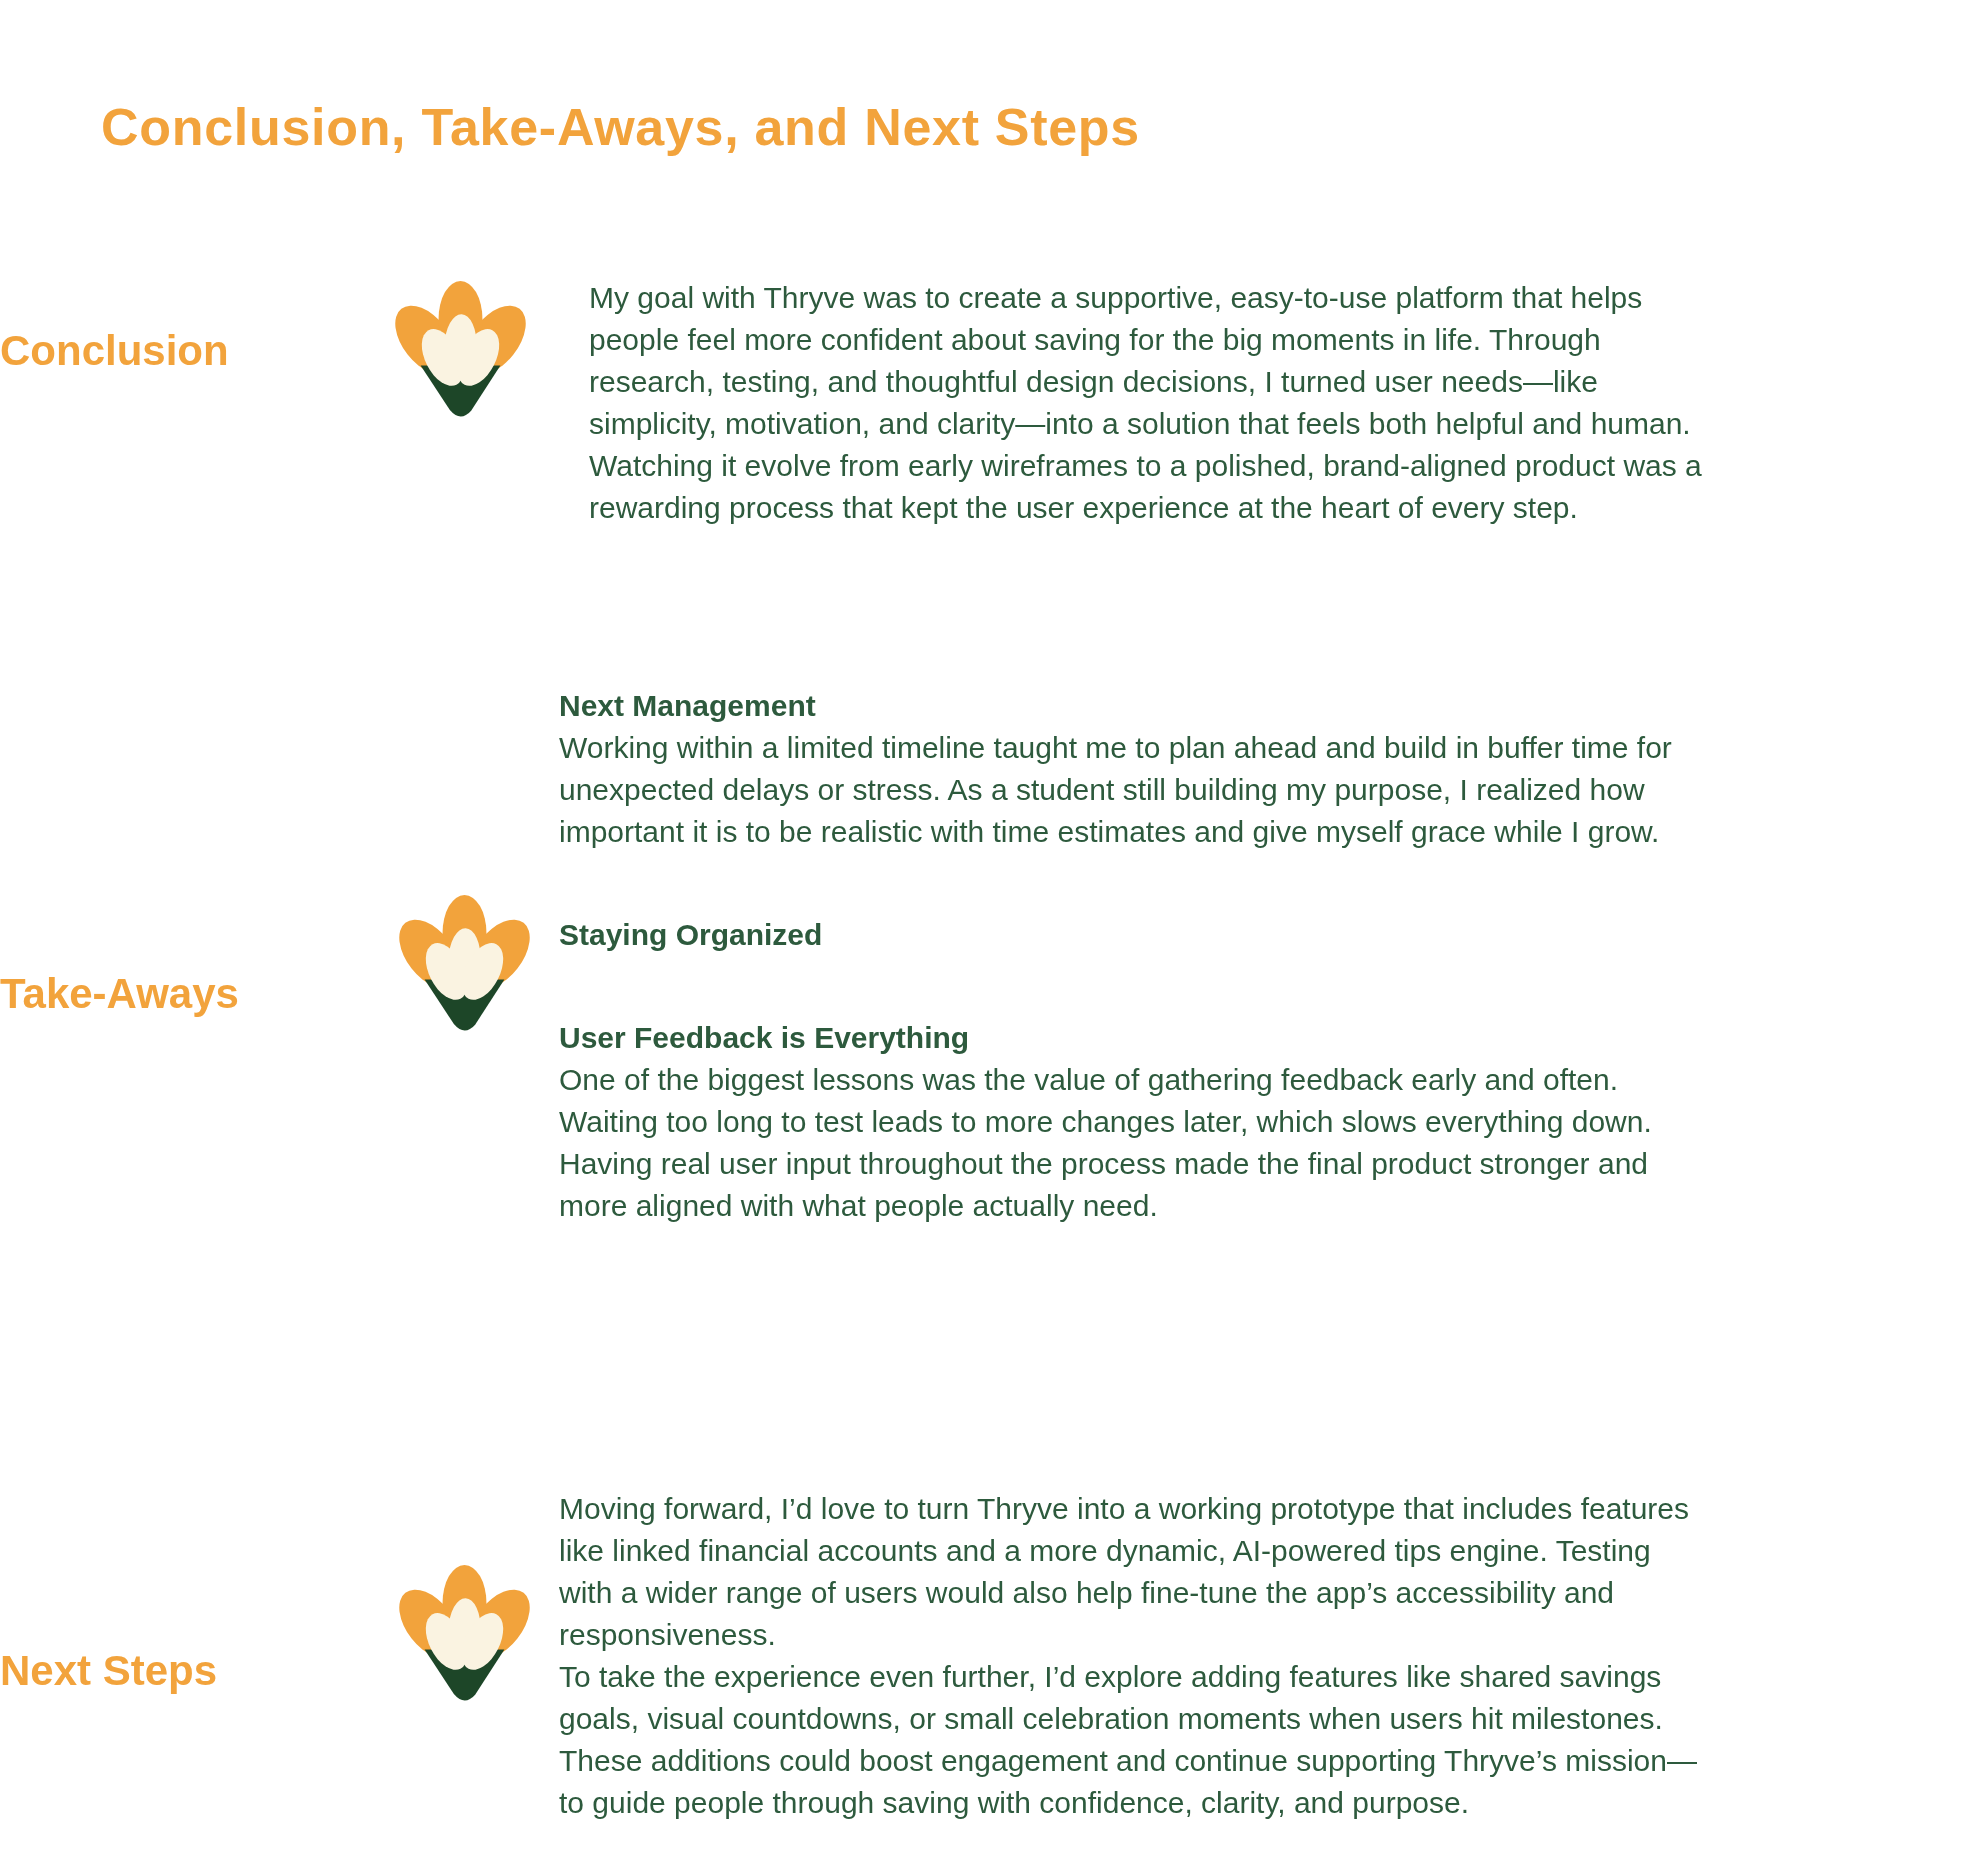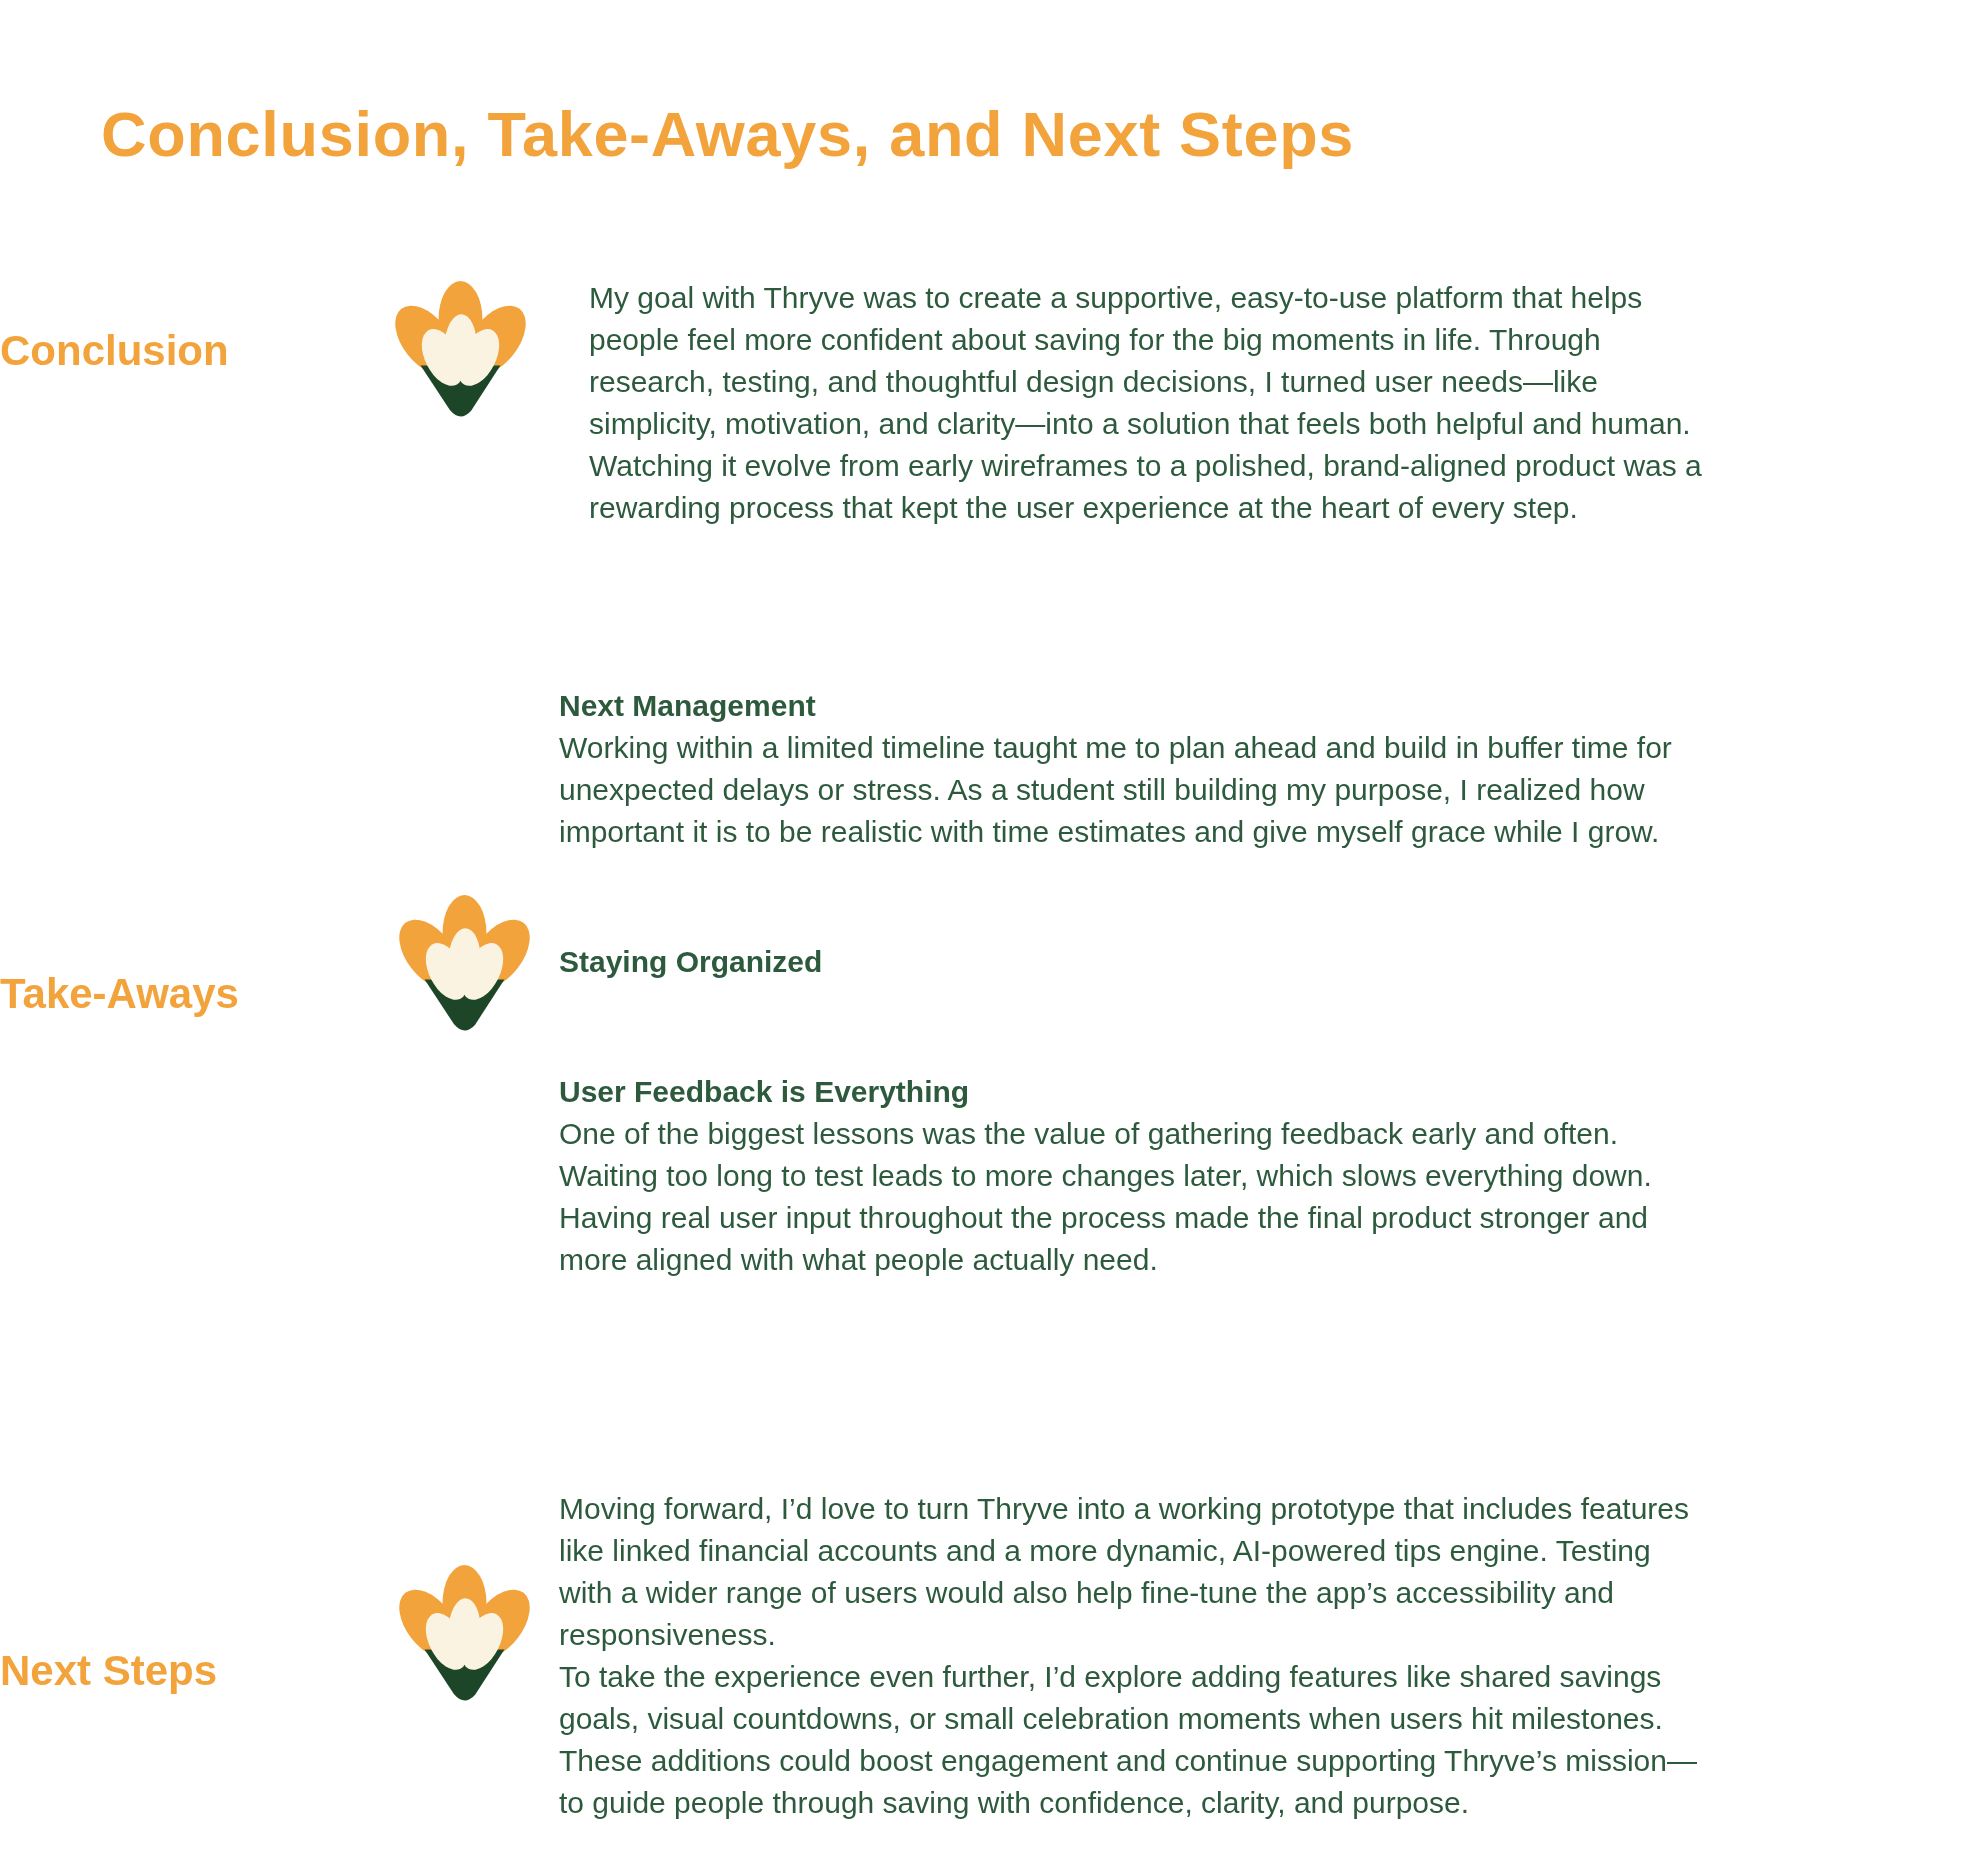--- a/index.html
+++ b/index.html
@@ -16,7 +16,7 @@
     left: 101px;
     top: 98px;
     margin: 0;
-    font-size: 63px;
+    font-size: 52px;
     font-weight: 700;
     letter-spacing: 0.7px;
     color: #F2A33C;

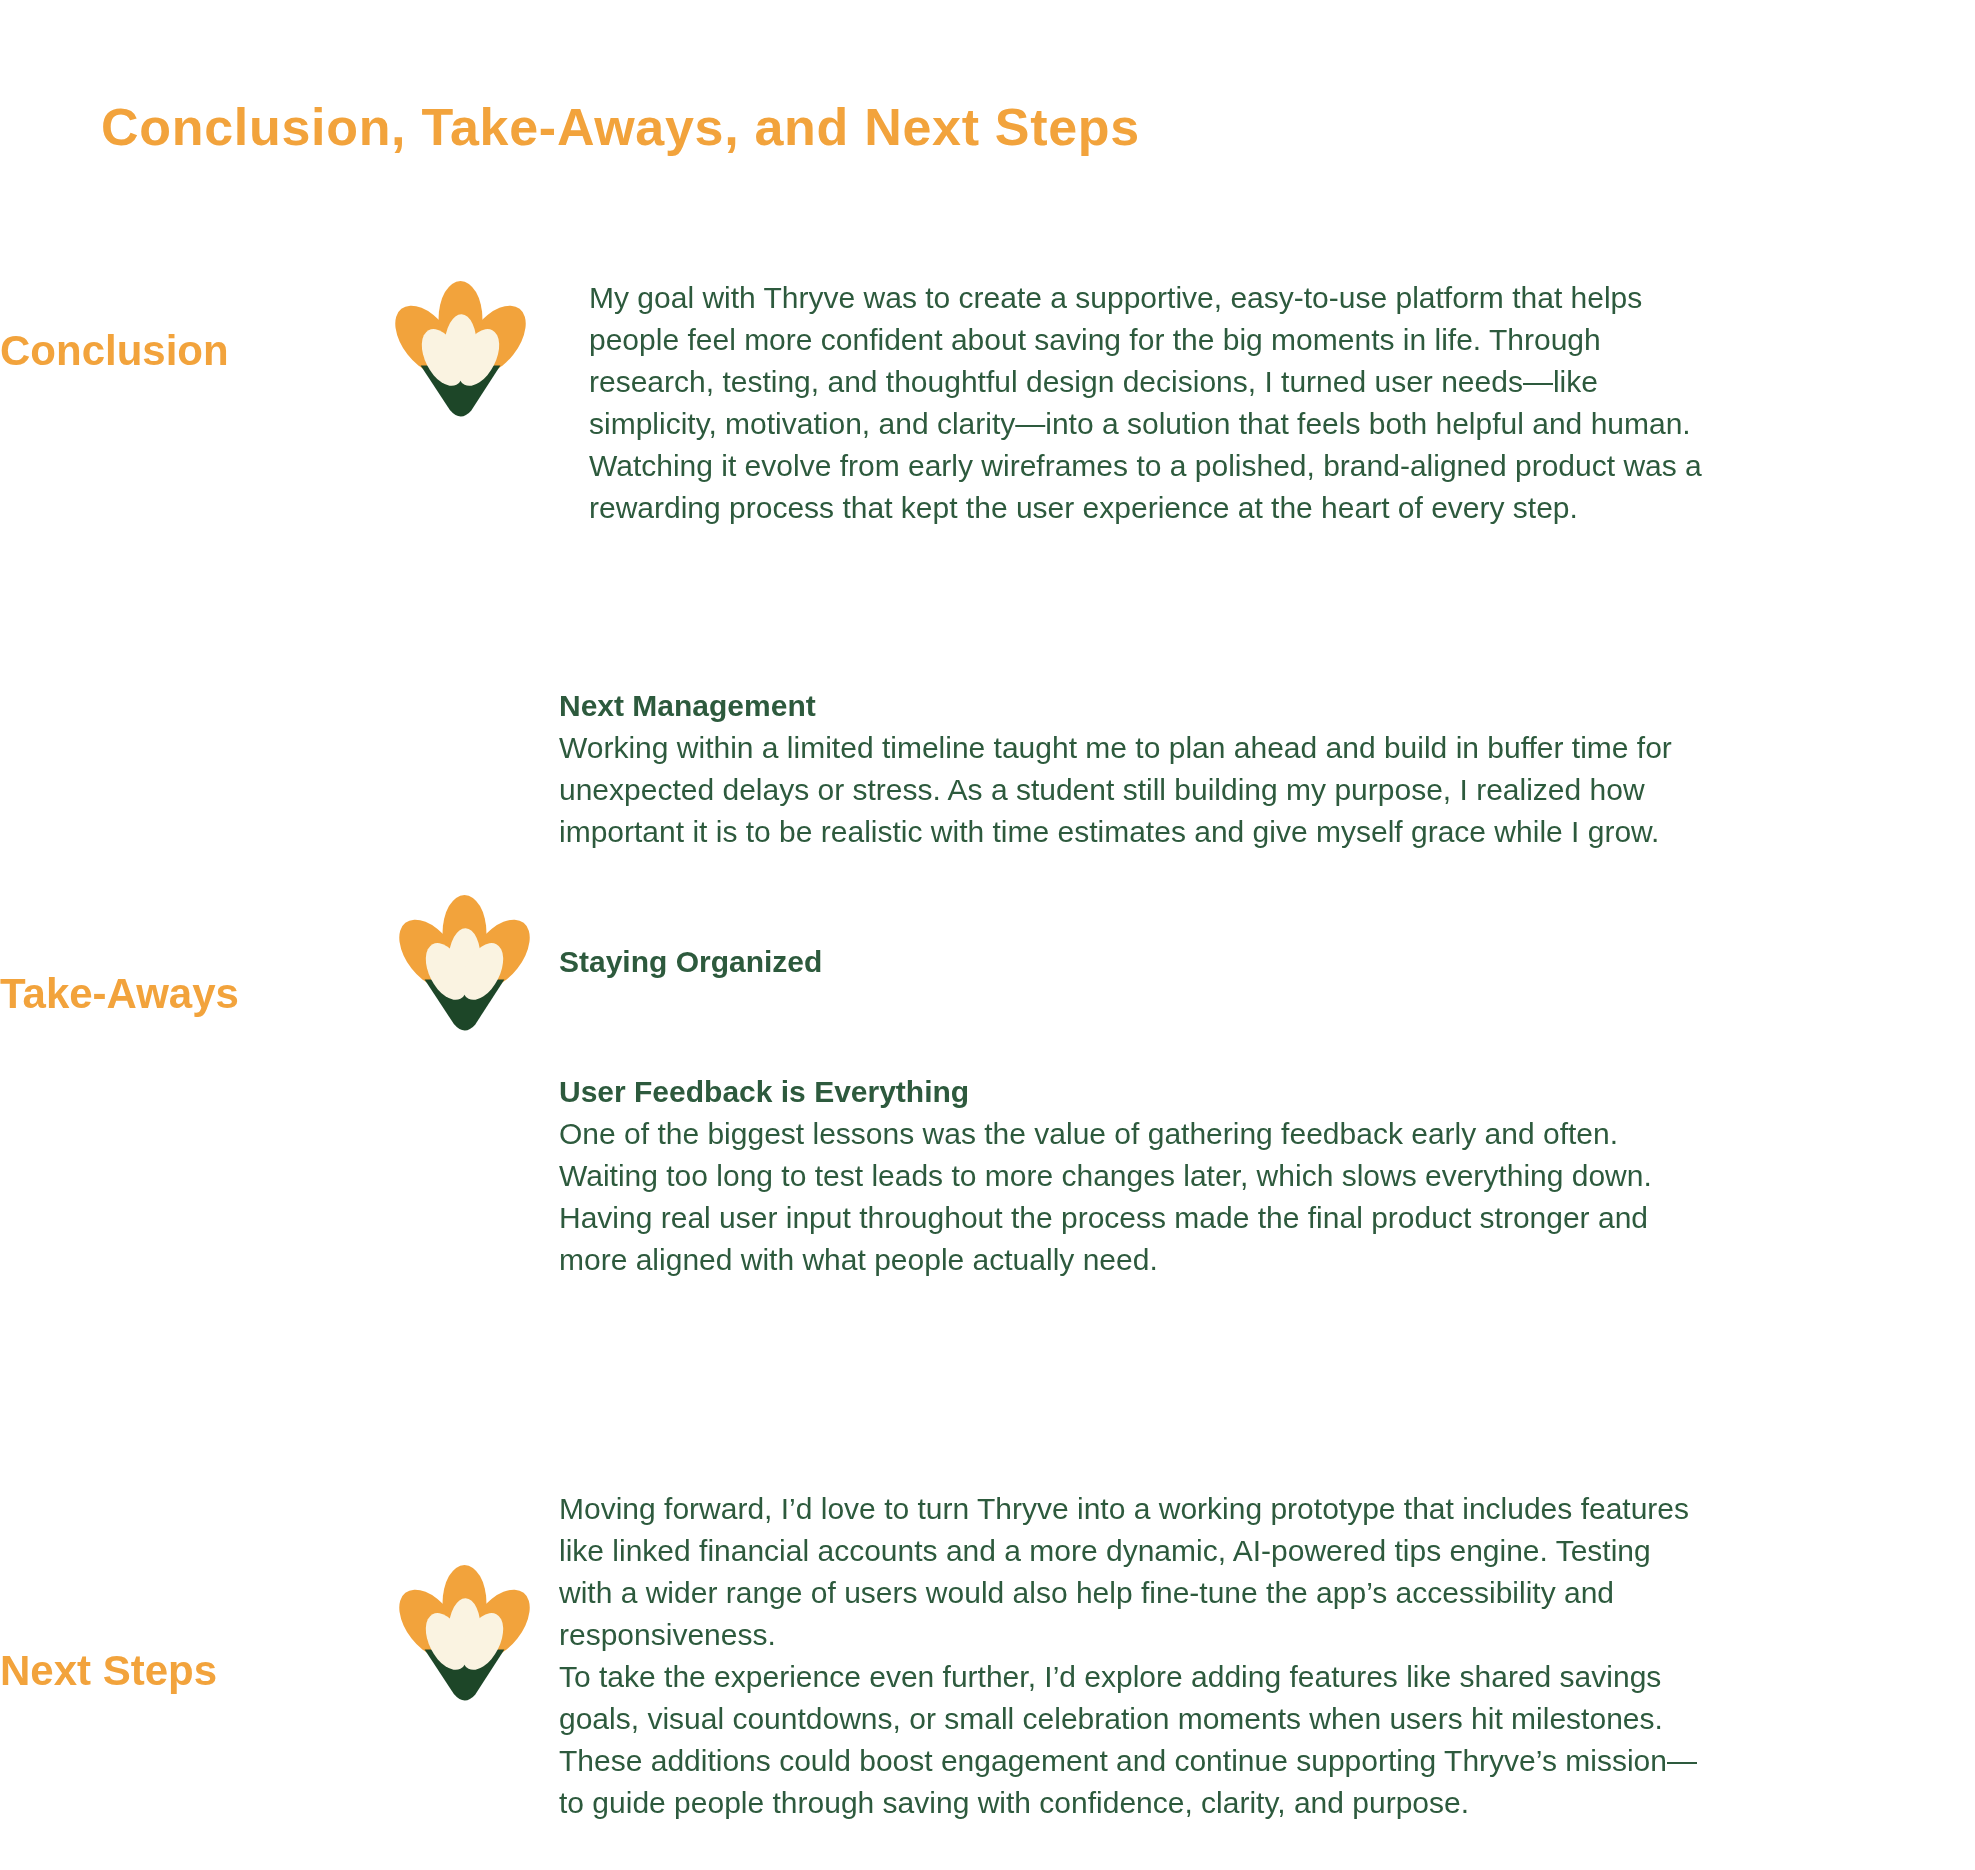--- a/index.html
+++ b/index.html
@@ -61,7 +61,7 @@
   .tc2 { top: 685px; }
   .tc3 { top: 1488px; }
   .text-col p { margin: 0; }
-  .block + .block { margin-top: 88px; }
+  .block + .block { margin-top: 61px; }
   .block-heading {
     margin: 0;
     font-size: 30px;

